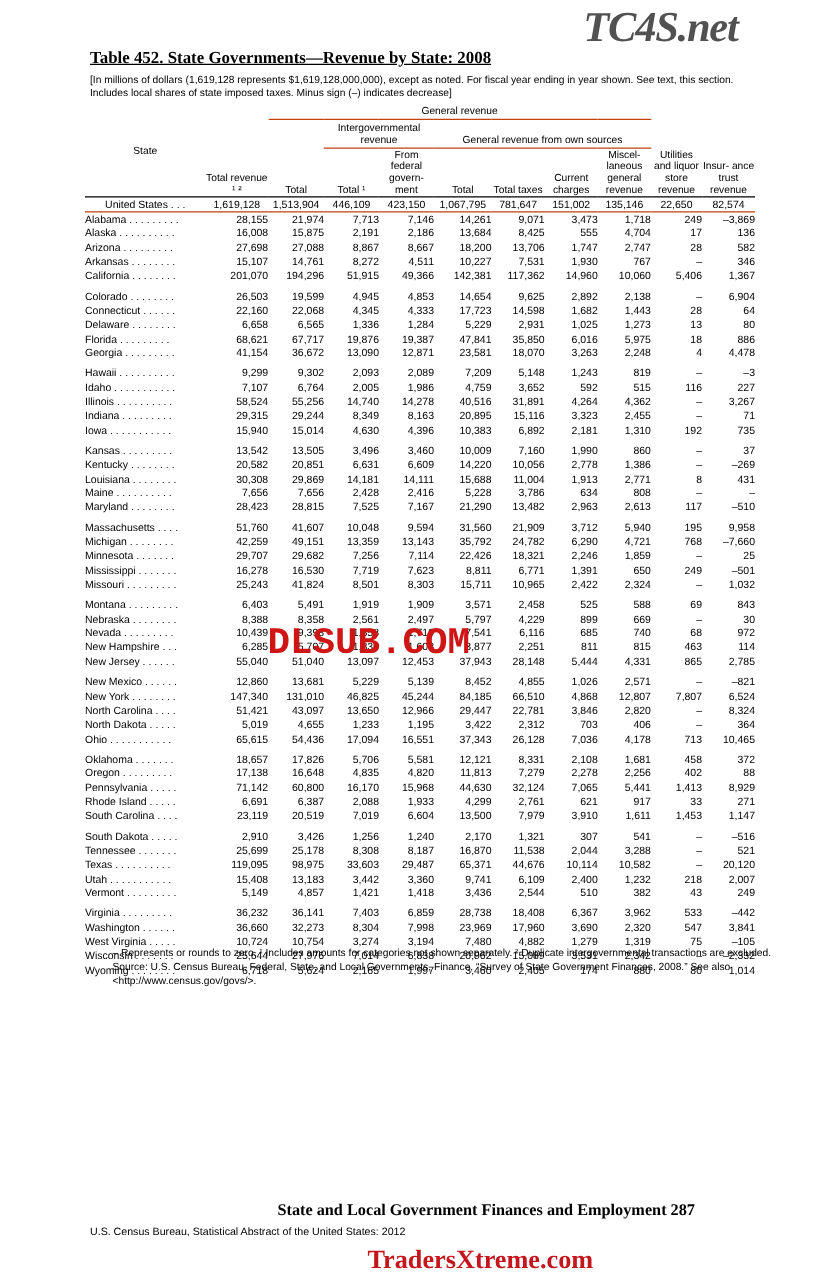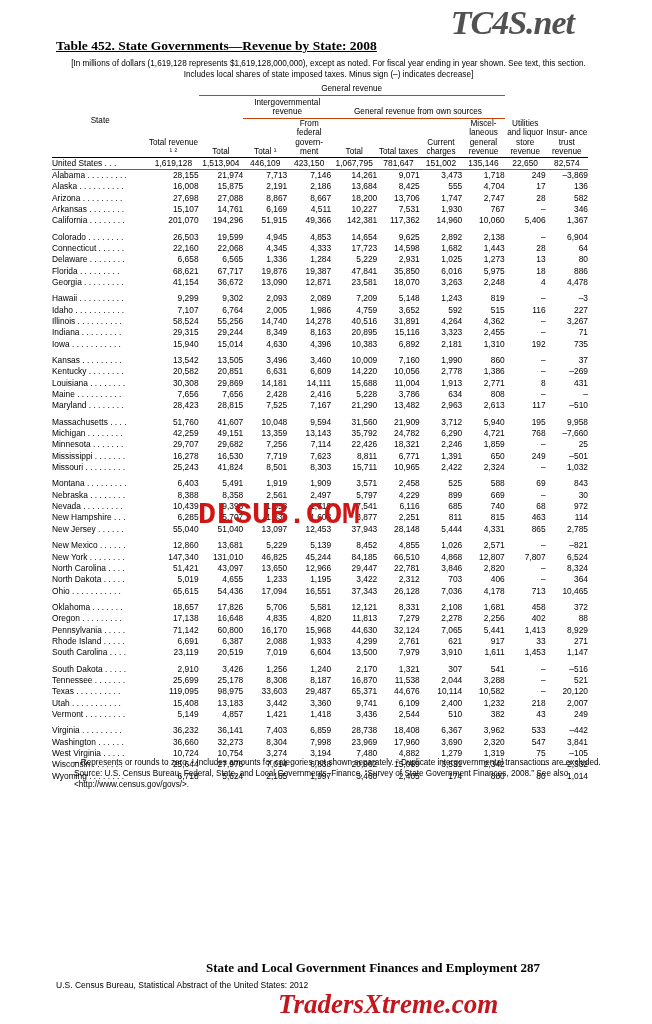--- a/index.html
+++ b/index.html
@@ -17,7 +17,7 @@
   }
   .page {
     position: absolute;
-    left: 0; top: 0;
+    left: 16px; top: 0;
     width: 588px;
     height: 1024px;
   }

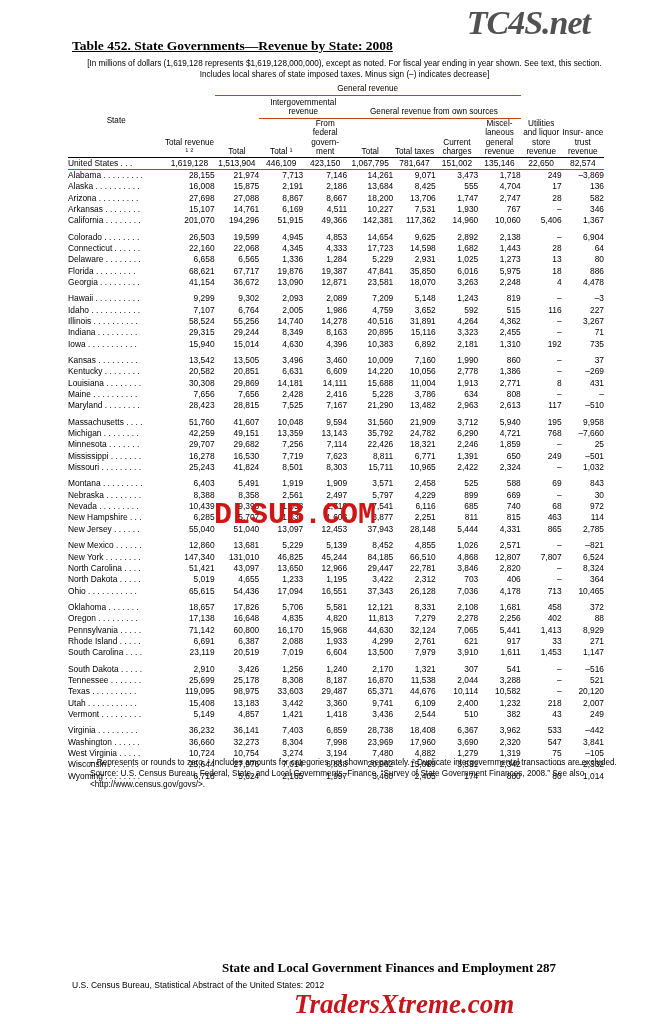--- a/index.html
+++ b/index.html
@@ -72,7 +72,6 @@
     font-family: "Liberation Sans", sans-serif;
     font-size: 8.2px;
     line-height: 11px;
-    text-align: center;
   }
   table.main {
     position: absolute;

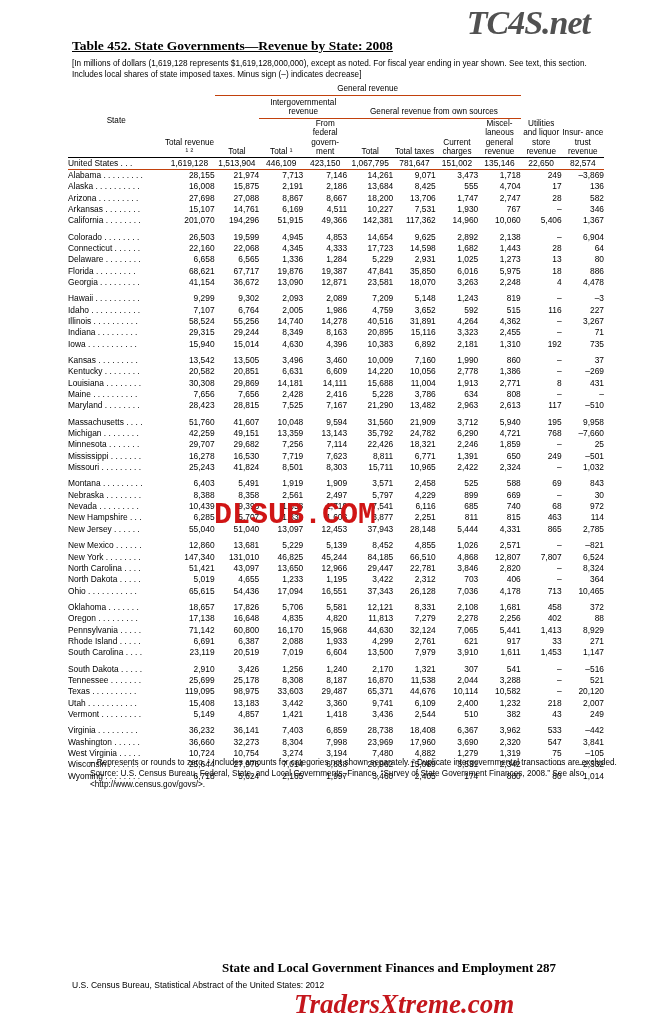--- a/index.html
+++ b/index.html
@@ -108,7 +108,7 @@
     white-space: nowrap;
   }
   .us-row td { font-weight: bold; text-align: center; }
-  .us-row .statecell { text-align: left; }
+  .us-row .statecell { text-align: center; }
   .spacer-row td { height: 5px; line-height: 5px; font-size: 1px; }
   .footnotes {
     position: absolute;

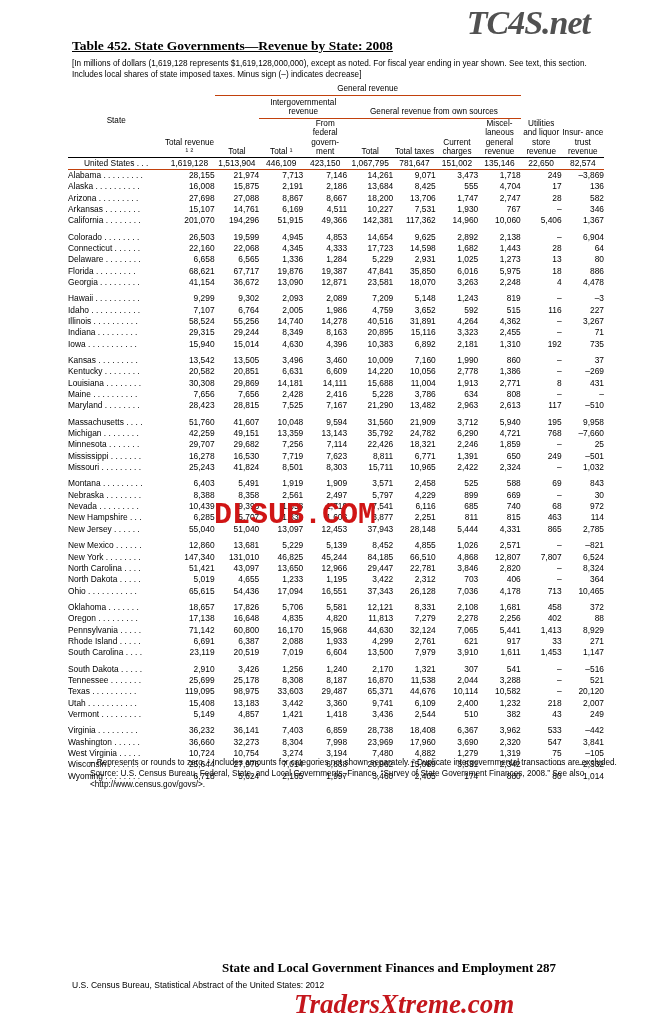--- a/index.html
+++ b/index.html
@@ -245,7 +245,7 @@
           <td class="statecell">Arkansas . . . . . . . .</td>
           <td class="numcell">15,107</td>
           <td class="numcell">14,761</td>
-          <td class="numcell">6,169</td>
+          <td class="numcell">8,272</td>
           <td class="numcell">4,511</td>
           <td class="numcell">10,227</td>
           <td class="numcell">7,531</td>

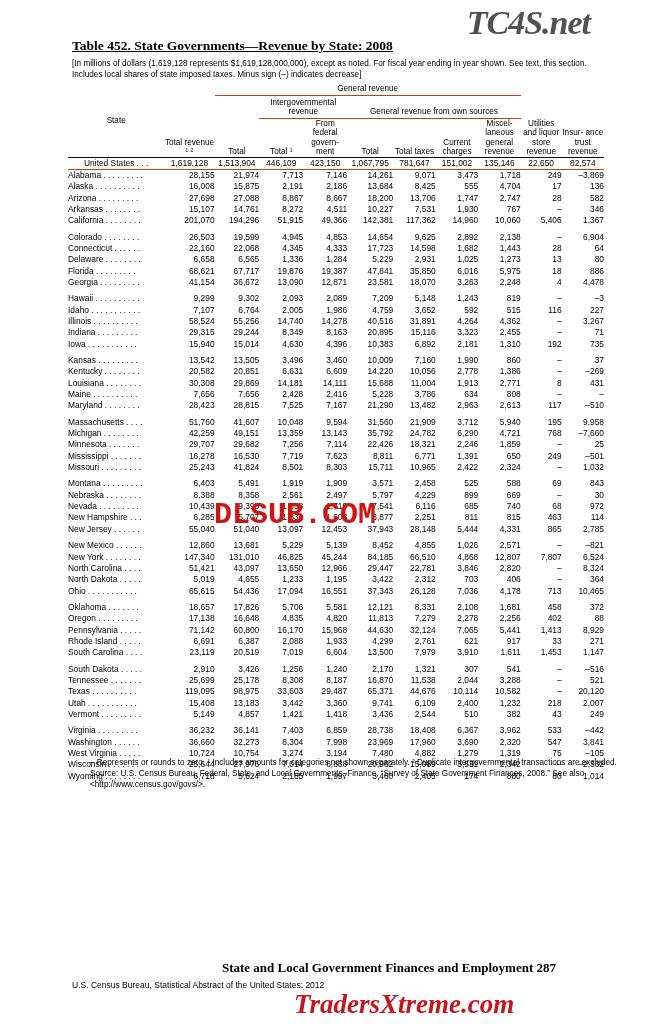--- a/index.html
+++ b/index.html
@@ -49,9 +49,8 @@
     left: 278px;
     bottom: 4px;
     font-family: "Liberation Serif", serif;
-    font-size: 27px;
+    font-size: 21px;
     font-weight: bold;
-    font-style: italic;
     color: #c4161c;
     z-index: 30;
   }

